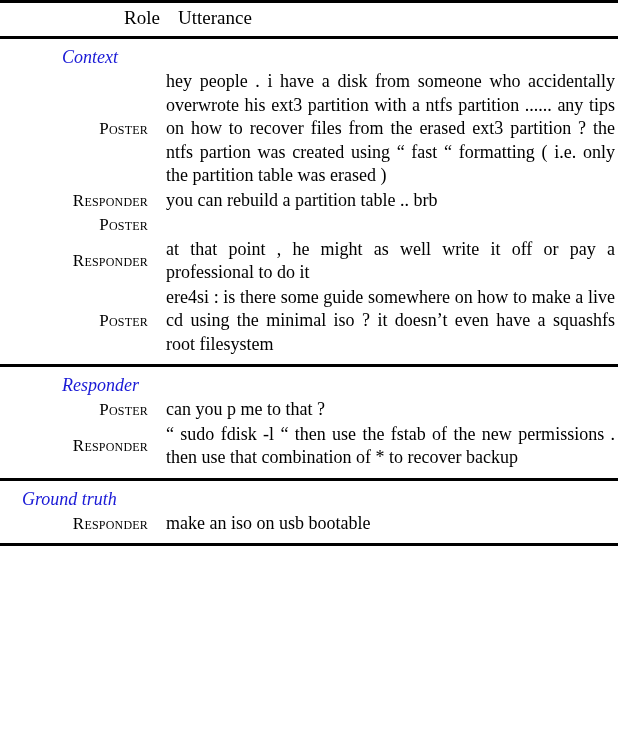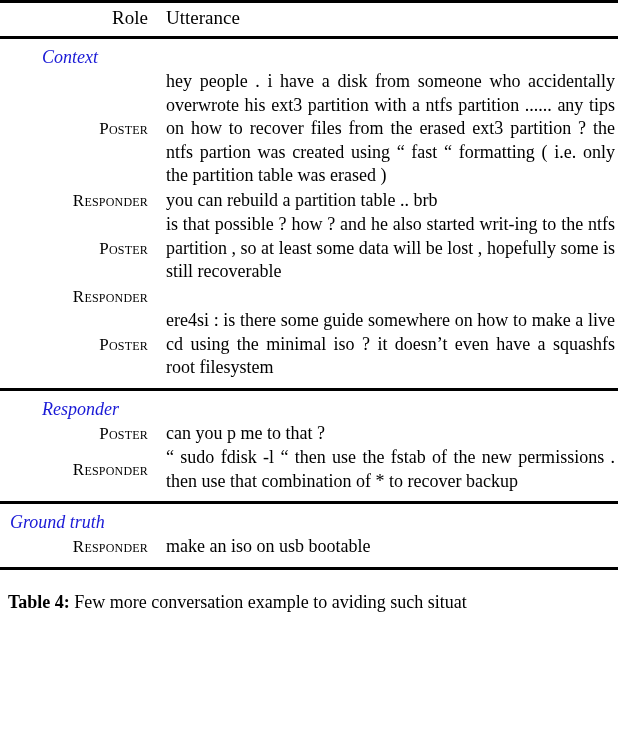--- a/index.html
+++ b/index.html
@@ -35,6 +35,7 @@
     height: 33px;
     padding-top: 3px;
     box-sizing: border-box;
+    margin-left: 12px;
   }
   .col-role {
     width: 148px;

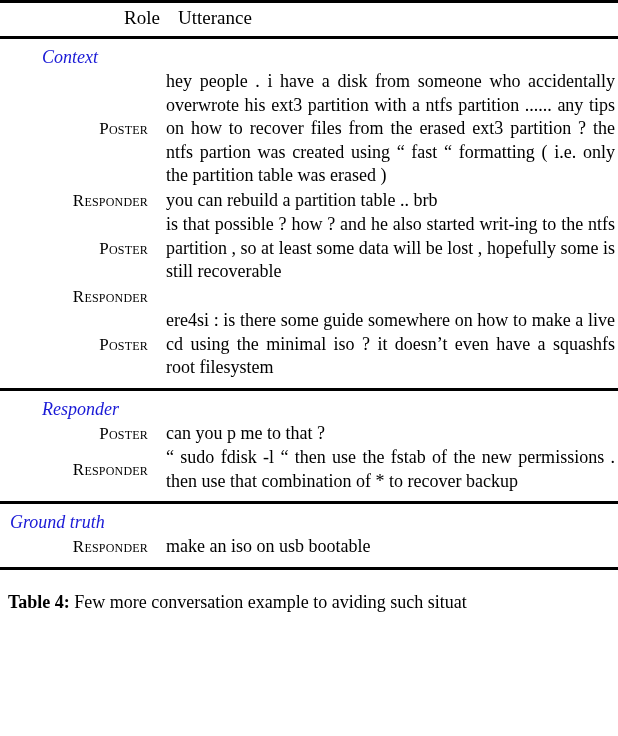--- a/index.html
+++ b/index.html
@@ -67,7 +67,7 @@
     color: #1a1ad6;
     font-size: 18px;
     line-height: 22px;
-    padding-left: 42px;
+    padding-left: 62px;
     margin-bottom: 2px;
     white-space: nowrap;
   }

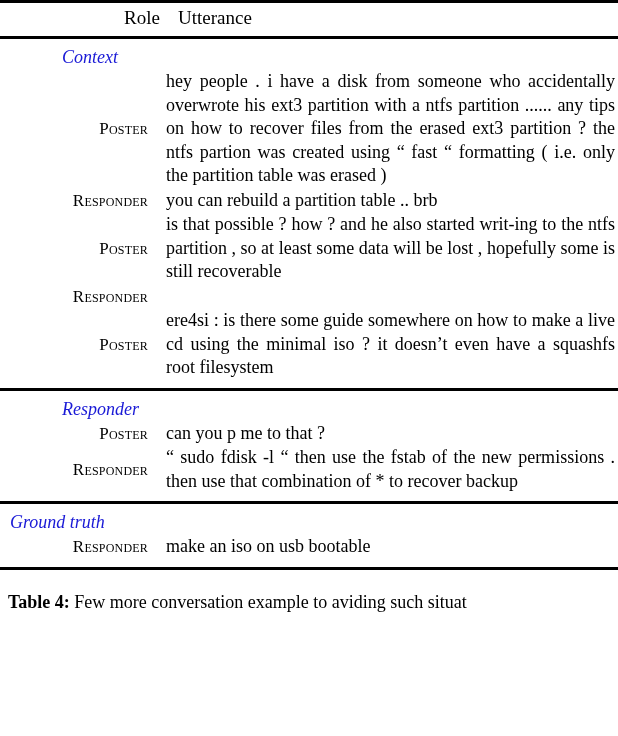--- a/index.html
+++ b/index.html
@@ -150,7 +150,6 @@
 
     <div class="row">
       <div class="role">Poster</div>
-      <div class="utterance">is that possible ?  how ?  and he also started writ-ing to the ntfs partition , so at least some data will be lost , hopefully some is still recoverable</div>
     </div>
 
     <div class="row">

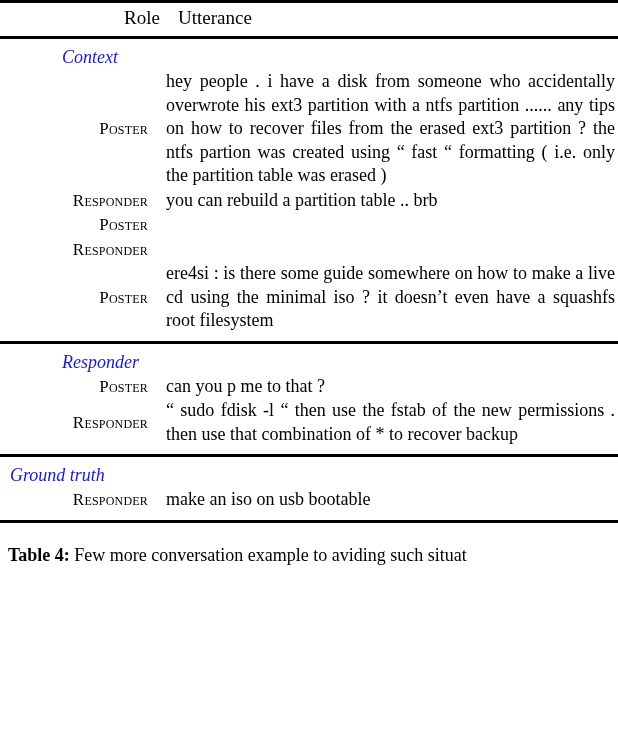--- a/index.html
+++ b/index.html
@@ -154,6 +154,7 @@
 
     <div class="row">
       <div class="role">Responder</div>
+      <div class="utterance">at that point , he might as well write it off or pay a professional to do it</div>
     </div>
 
     <div class="row">

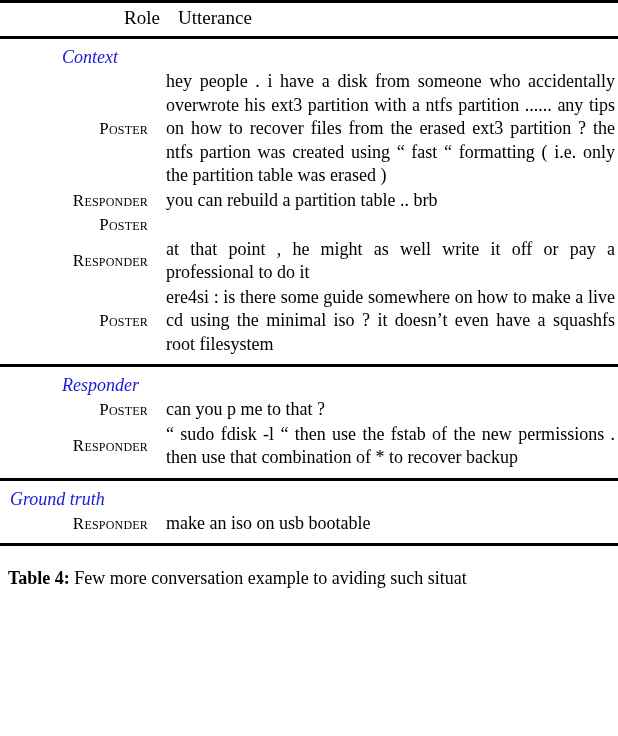--- a/index.html
+++ b/index.html
@@ -71,7 +71,7 @@
     margin-bottom: 2px;
     white-space: nowrap;
   }
-  .section-ground .section-label { padding-left: 10px; }
+  .section-ground .section-label { padding-left: 22px; }
 
   
   .row {

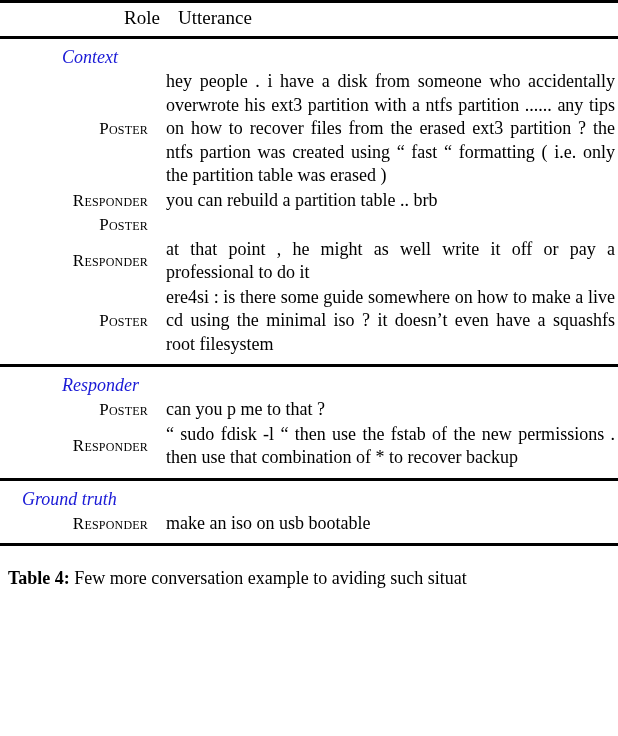--- a/index.html
+++ b/index.html
@@ -192,9 +192,6 @@
 
   <div class="rule rule-thick"></div>
 
-  <div class="caption-clip">
-    <div class="caption"><b>Table 4:</b> <span>Few more conversation example to aviding such situat</span></div>
-  </div>
 
 </div>
 

